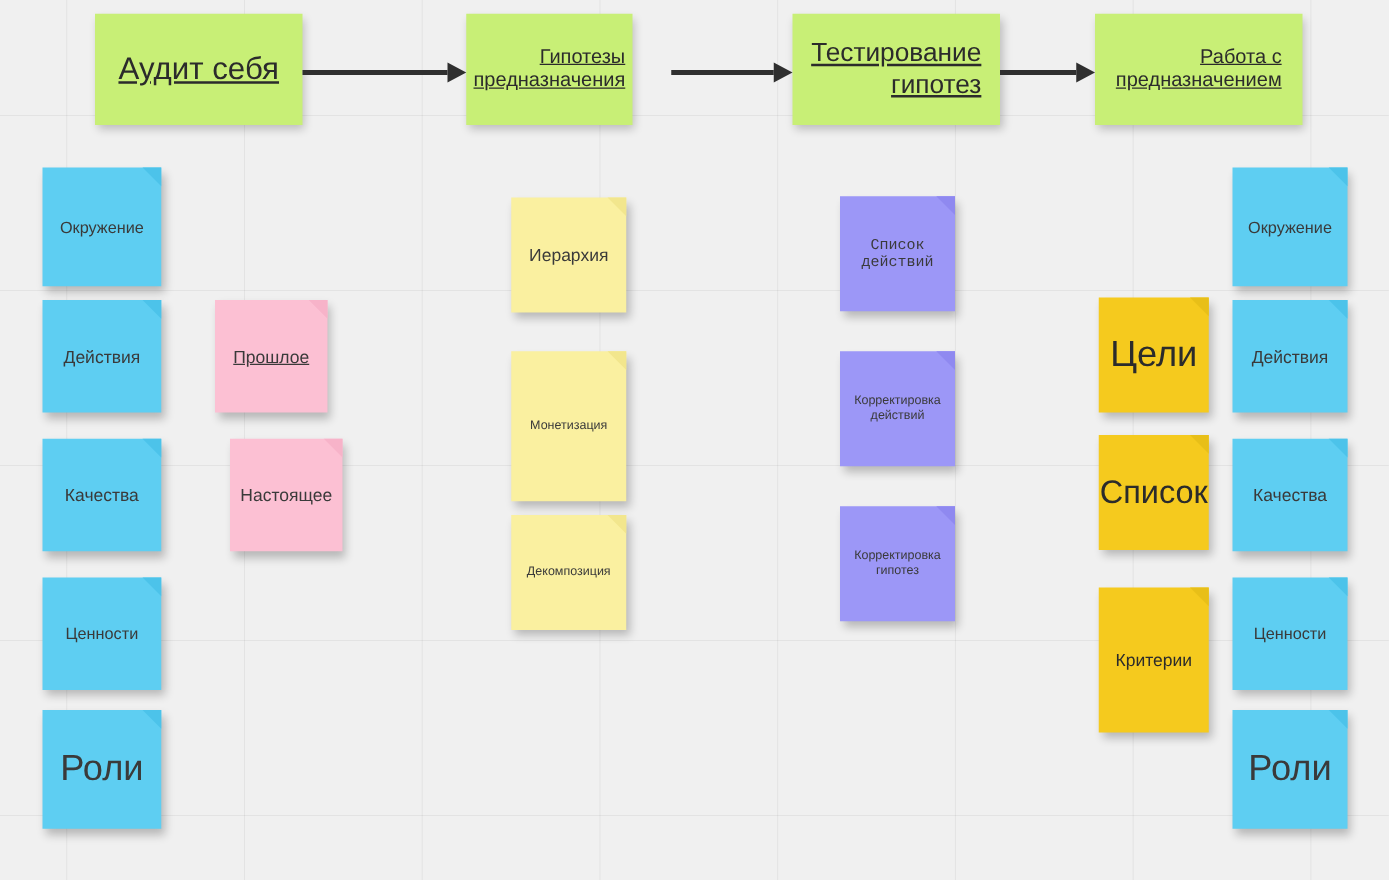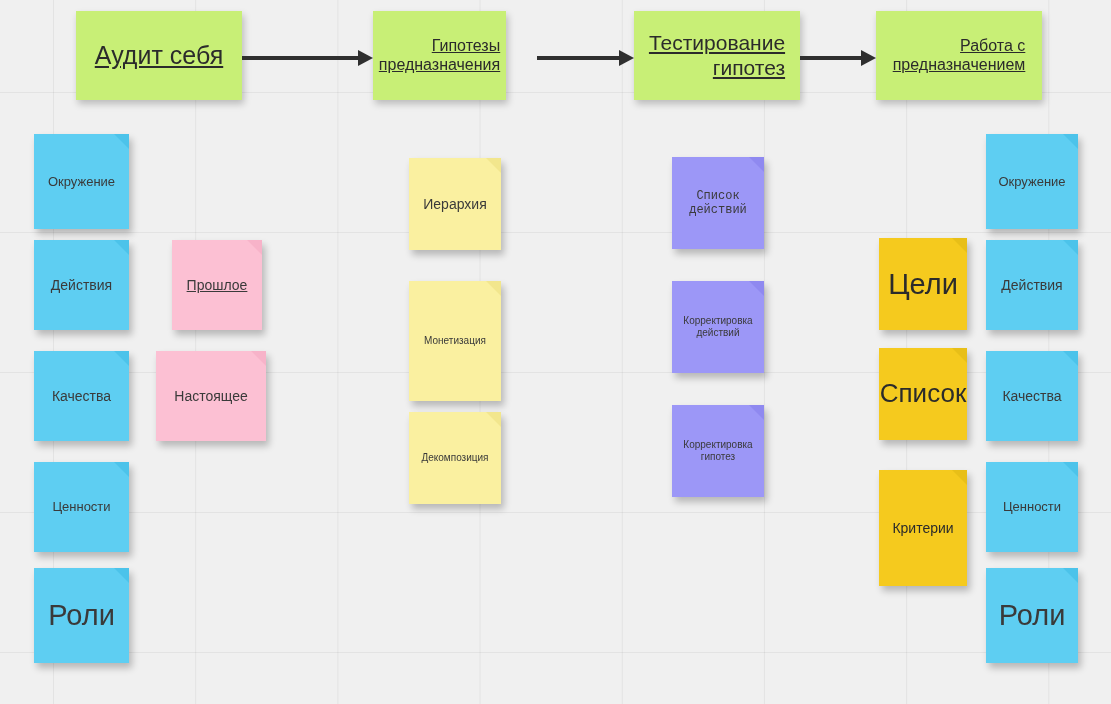--- a/index.html
+++ b/index.html
@@ -140,7 +140,7 @@
     <div class="label" style="font-size:14px;text-decoration:underline;">Прошлое</div>
   </div>
 
-  <div class="sticky" style="left:156px;top:351px;width:110px;height:90px;">
+  <div class="sticky" style="left:184px;top:351px;width:90px;height:90px;">
     <div class="paper" style="background:#fcc0d3;"></div>
     <div class="fold" style="border-top:15px solid #f7b3c9;"></div>
     <div class="label" style="font-size:14px;">Настоящее</div>

